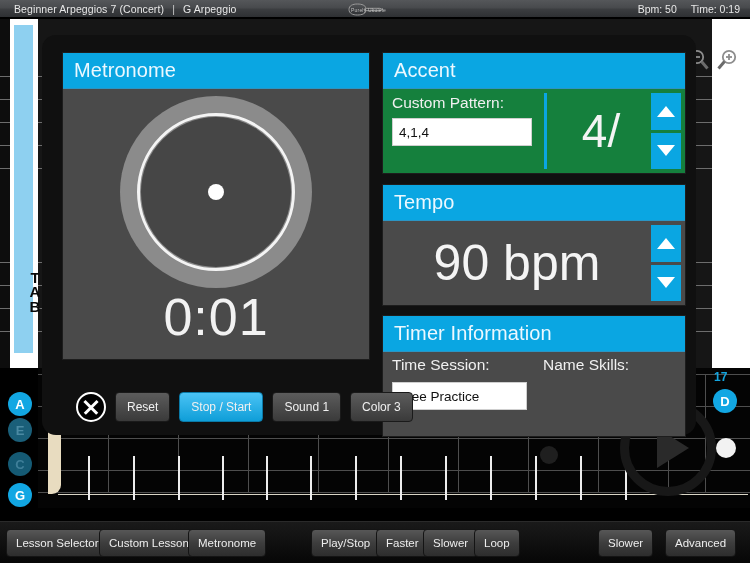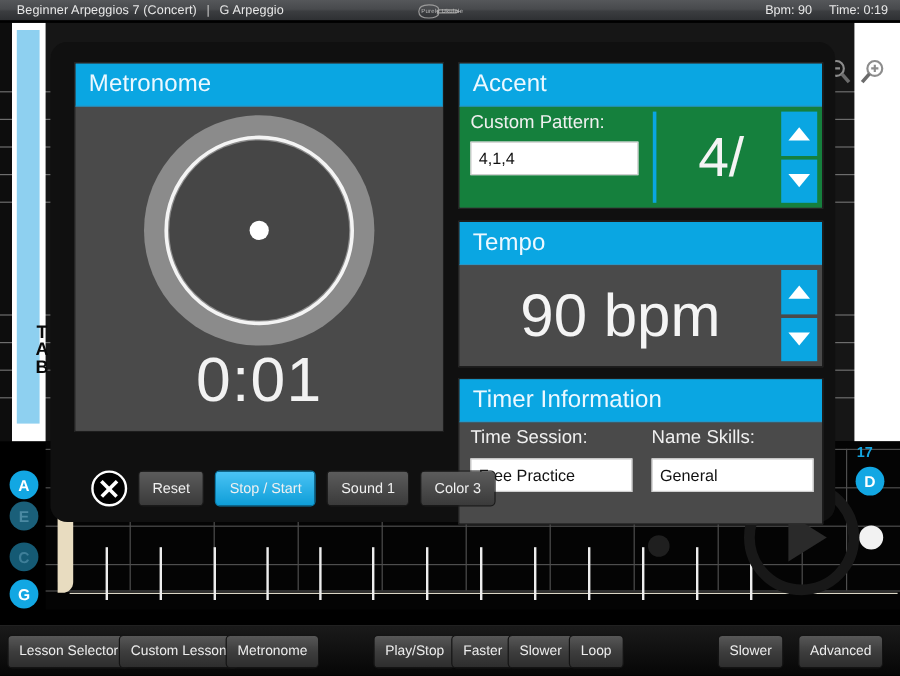--- a/index.html
+++ b/index.html
@@ -275,7 +275,7 @@
       <span class="logo-text">Purely Ukulele</span>
     </div>
     <div class="topbar-right">
-      <span>Bpm: 90</span>
+      <span>Bpm: 50</span>
       <span>Time: 0:19</span>
     </div>
   </div>

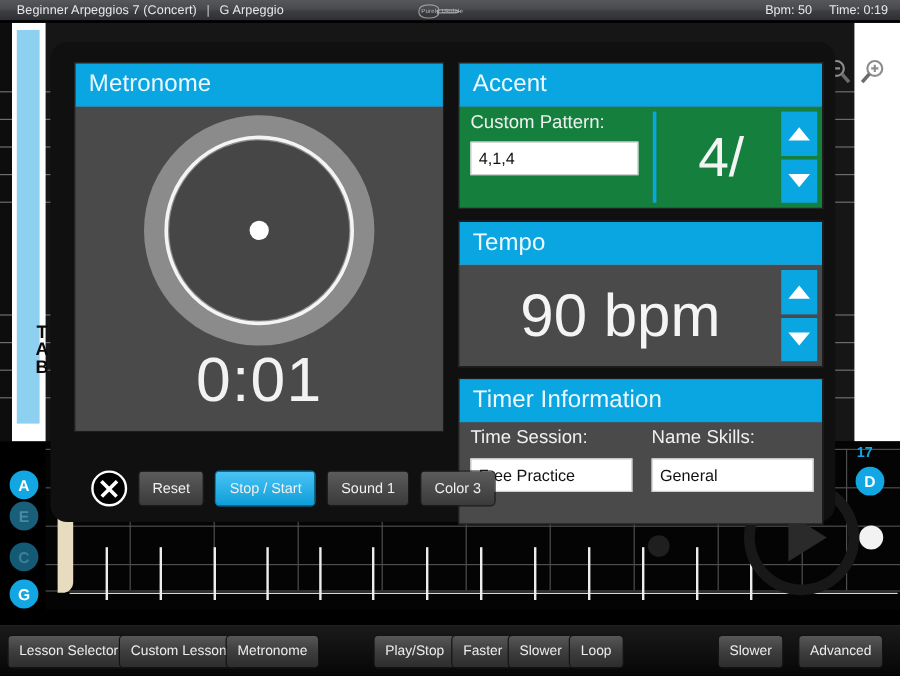--- a/index.html
+++ b/index.html
@@ -461,7 +461,6 @@
       </div>
       <div class="timer-col">
         <div class="timer-lbl">Name Skills:</div>
-        <div class="txt-input timer-input" placeholder="General">General</div>
       </div>
     </div>
   </div>

